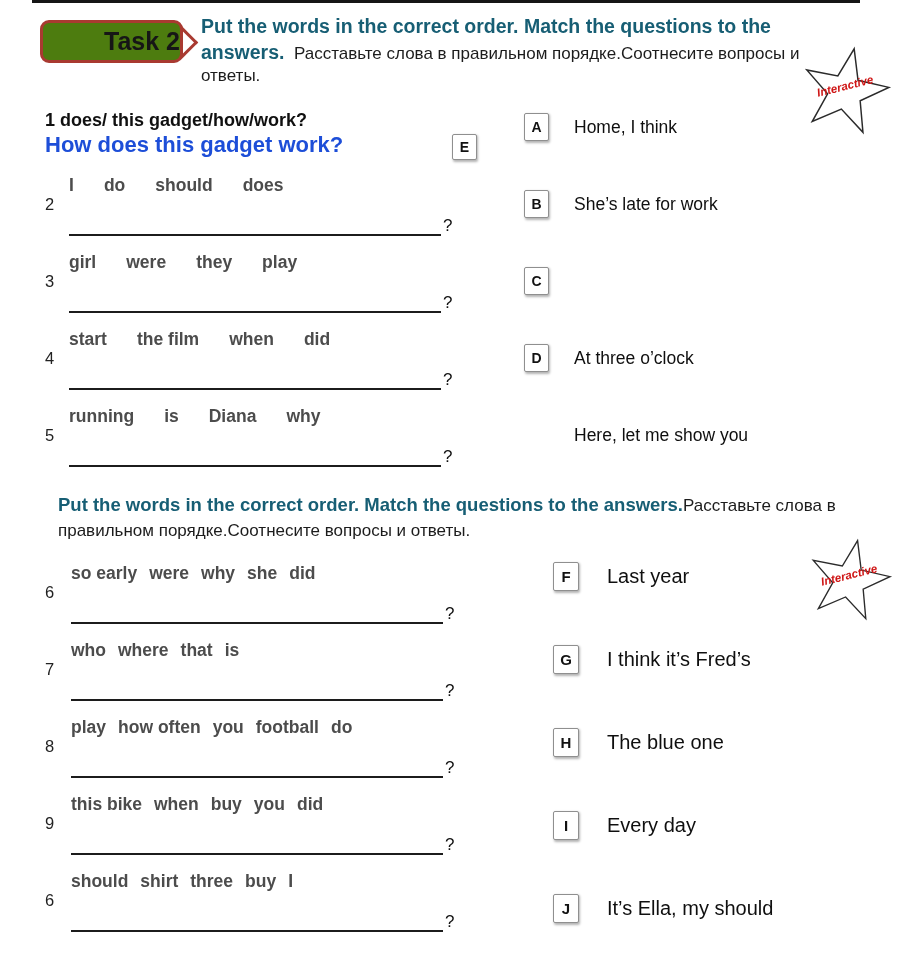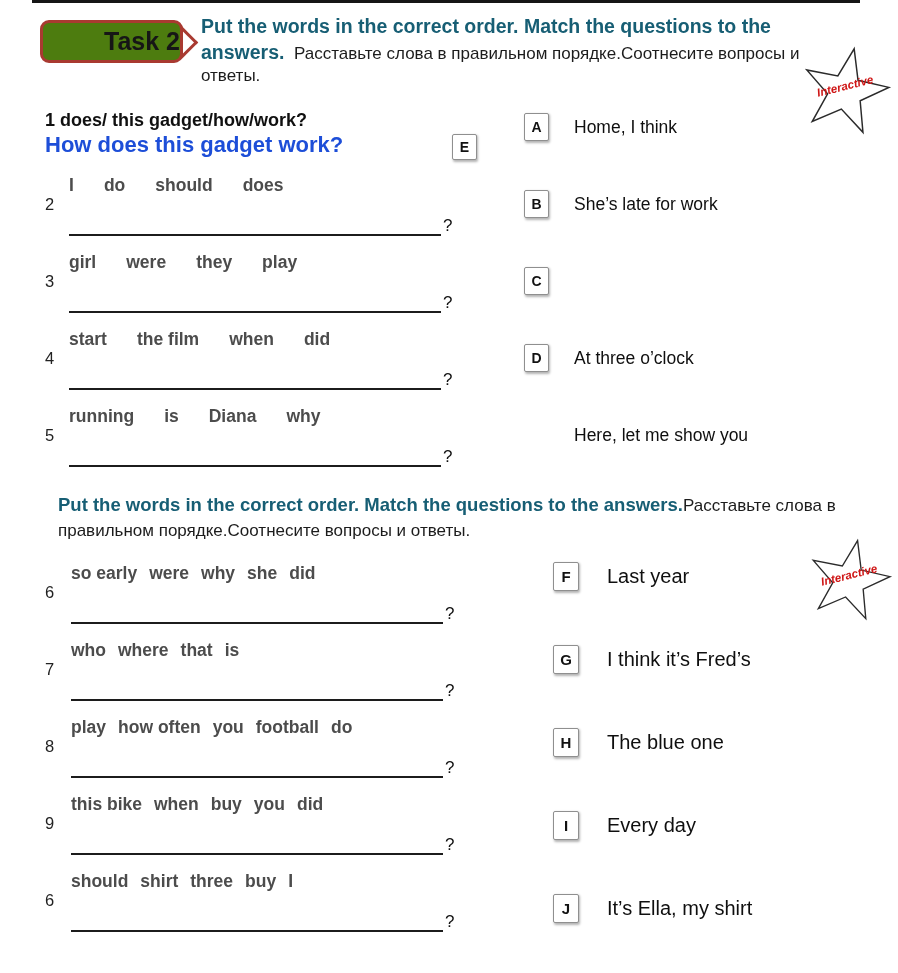--- a/index.html
+++ b/index.html
@@ -303,7 +303,7 @@
     </div>
     <div class="answer-item">
       <span class="letter-box">J</span>
-      <span>It’s Ella, my shirt</span>
+      <span>It’s Ella, my should</span>
     </div>
   </div>
 

